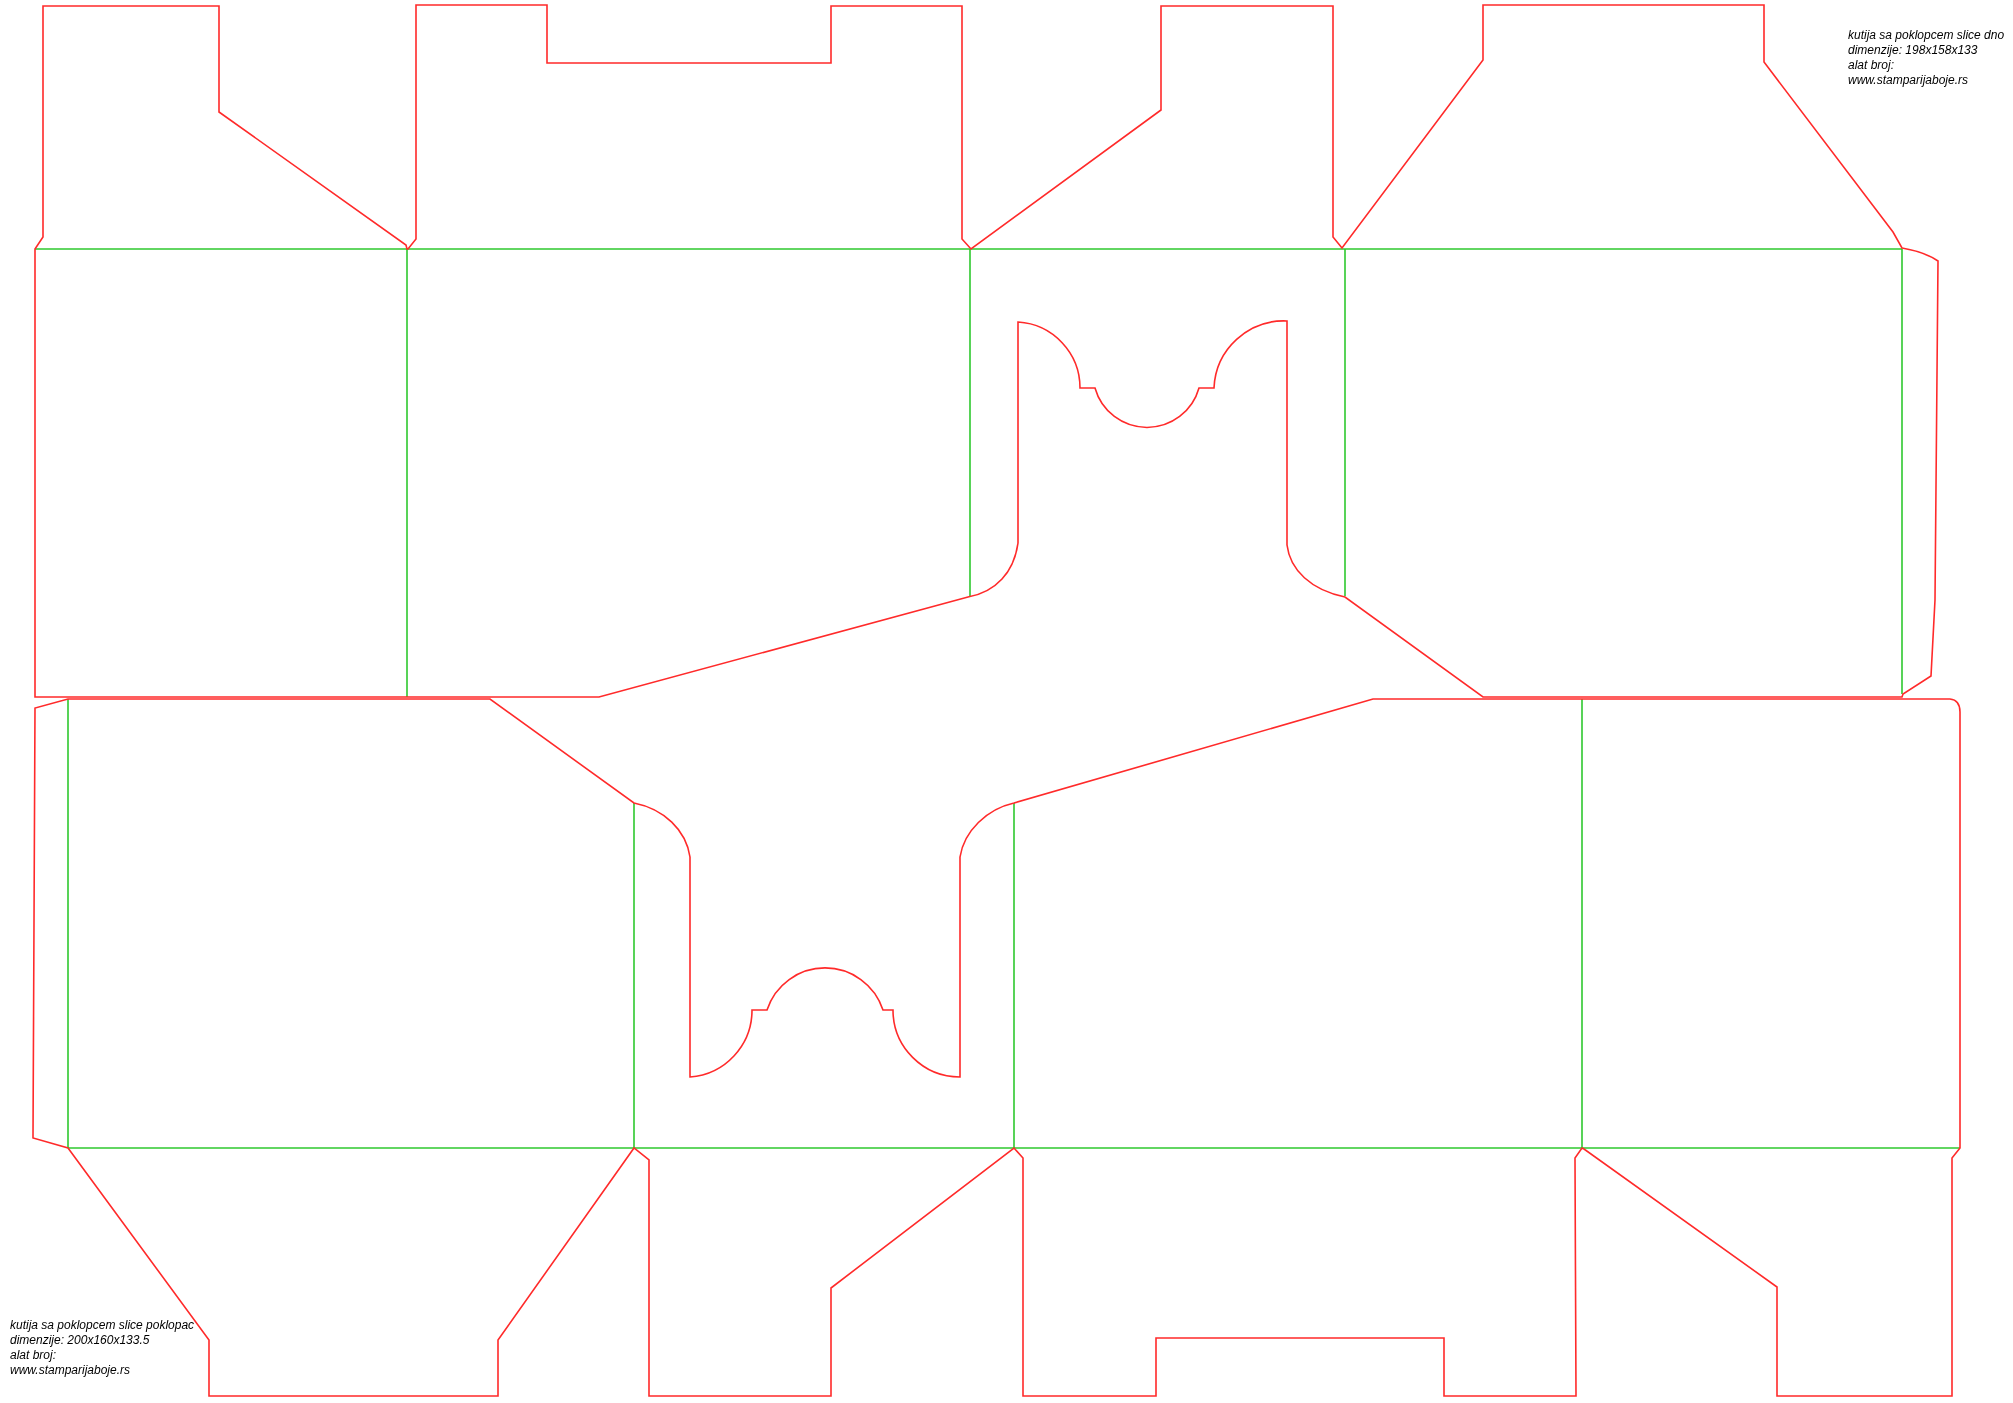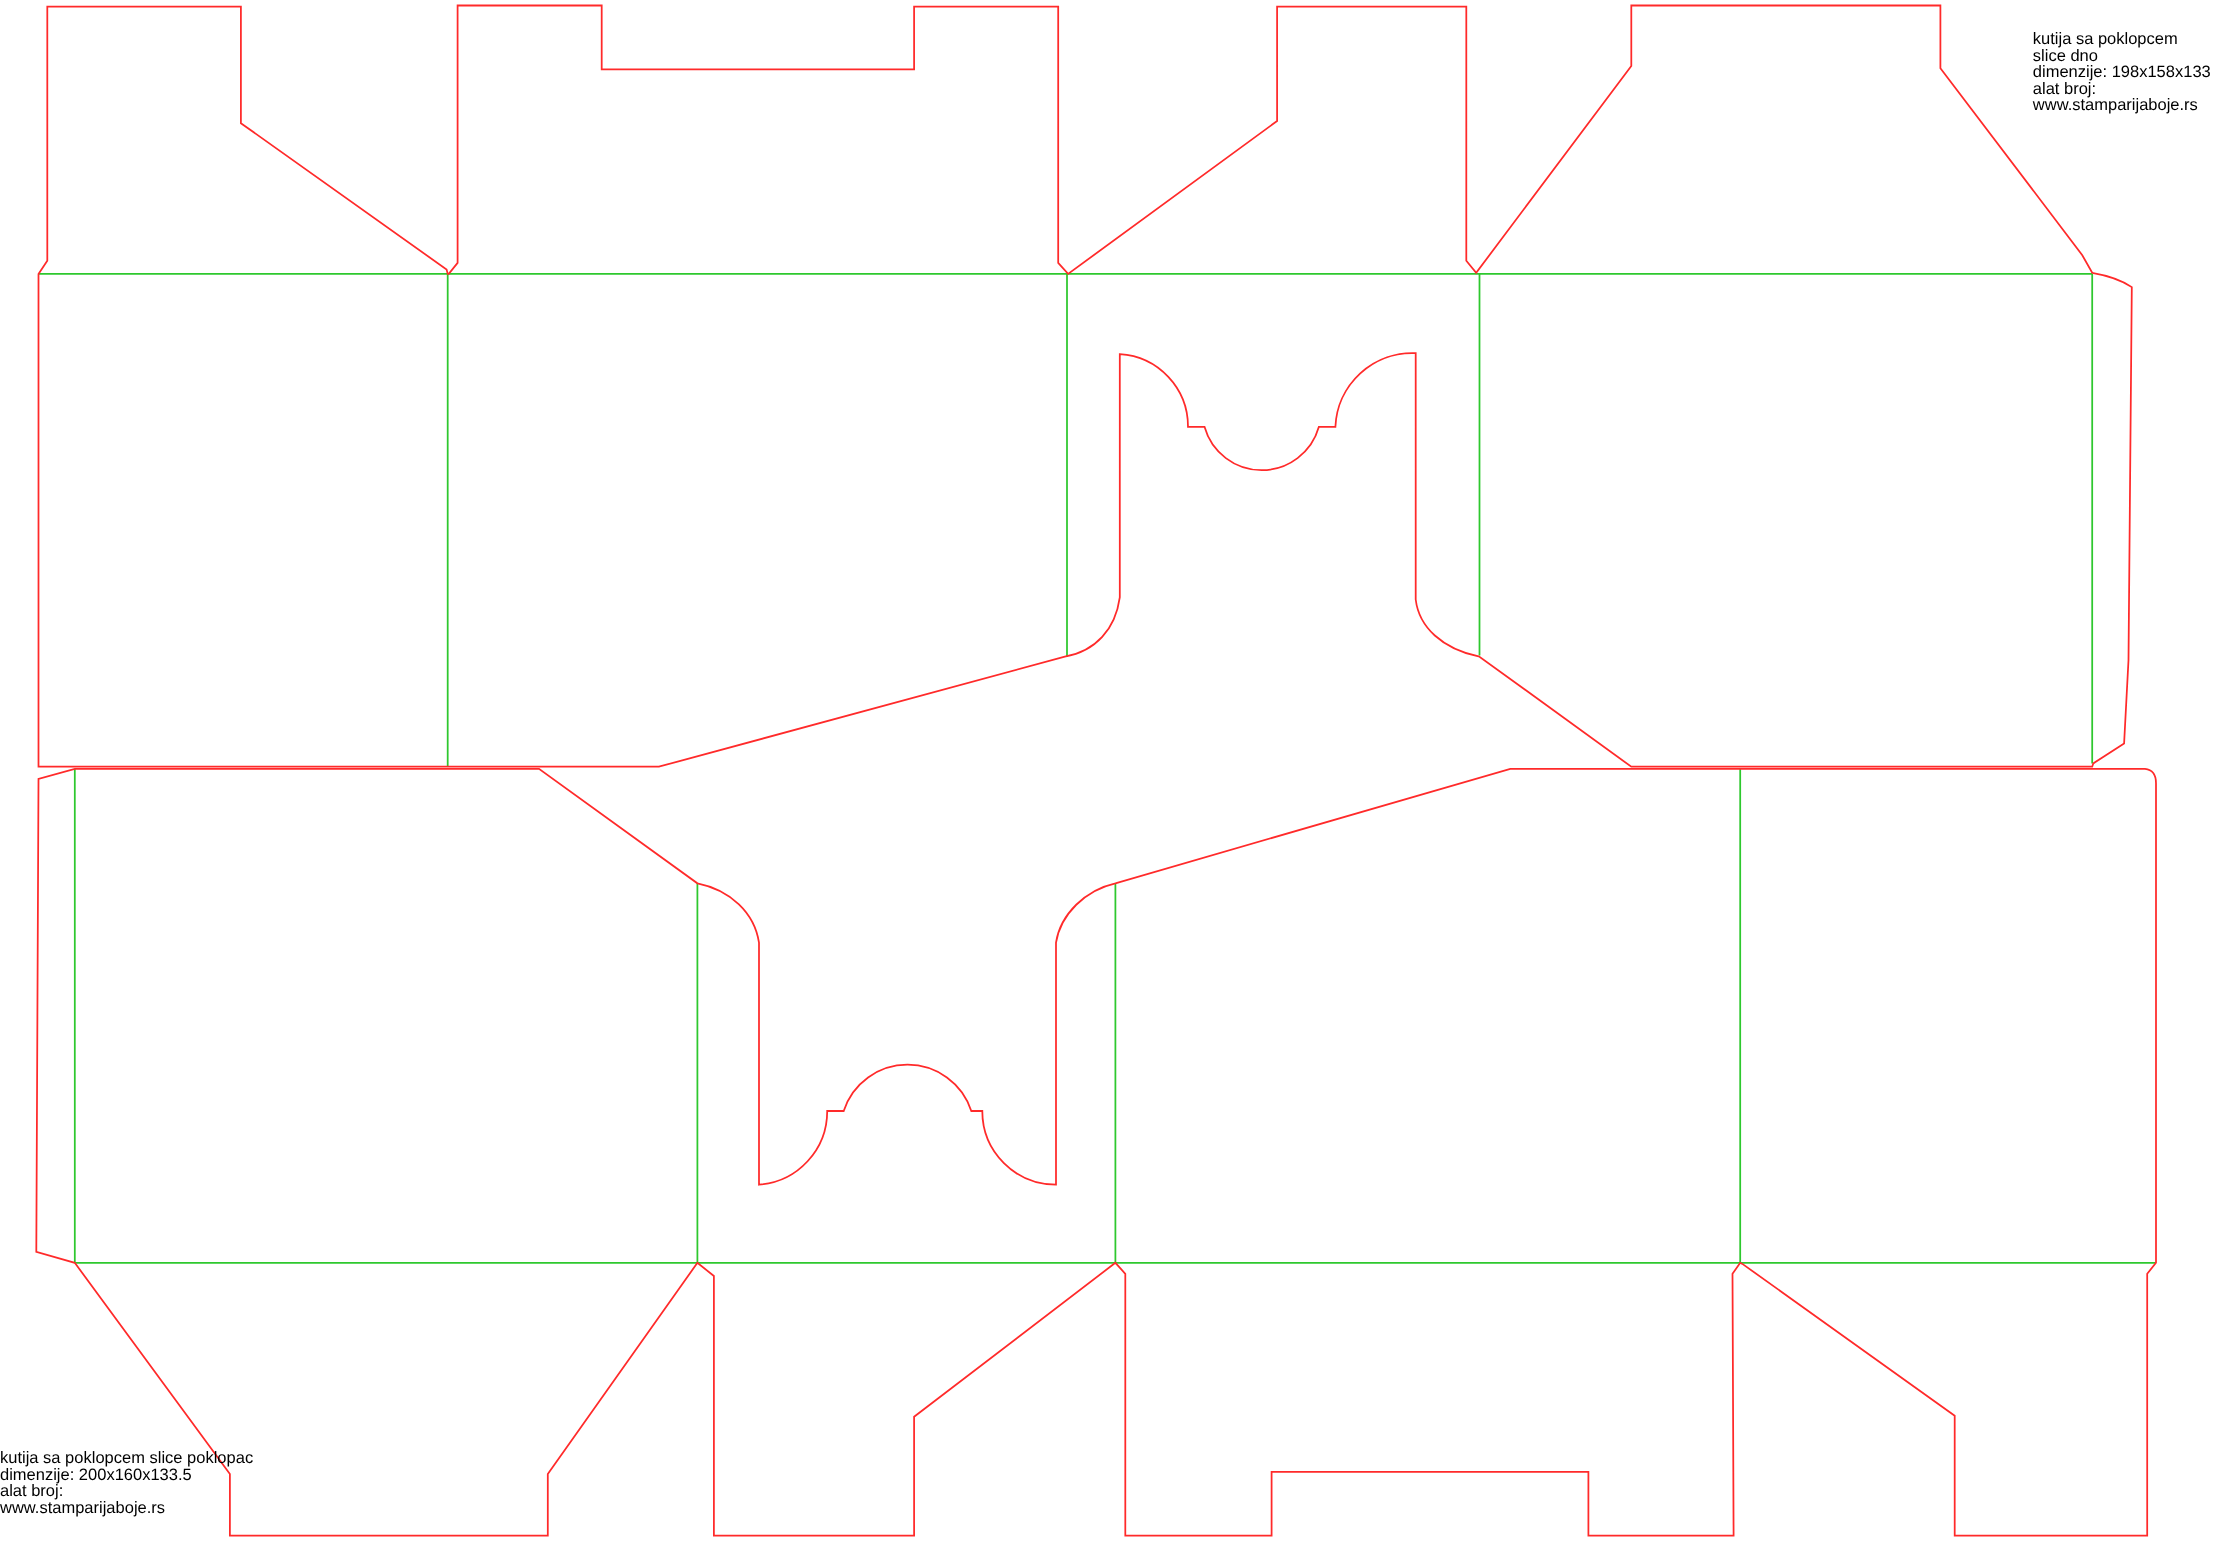--- a/index.html
+++ b/index.html
@@ -25,11 +25,12 @@
   }
   .spec-label {
     position: absolute;
-    font-size: 15px;
+    font-size: 12px;
     line-height: 15px;
     color: #000000;
     white-space: pre-line;
     letter-spacing: 0;
+    font-style: italic;
   }
 </style>
 </head>

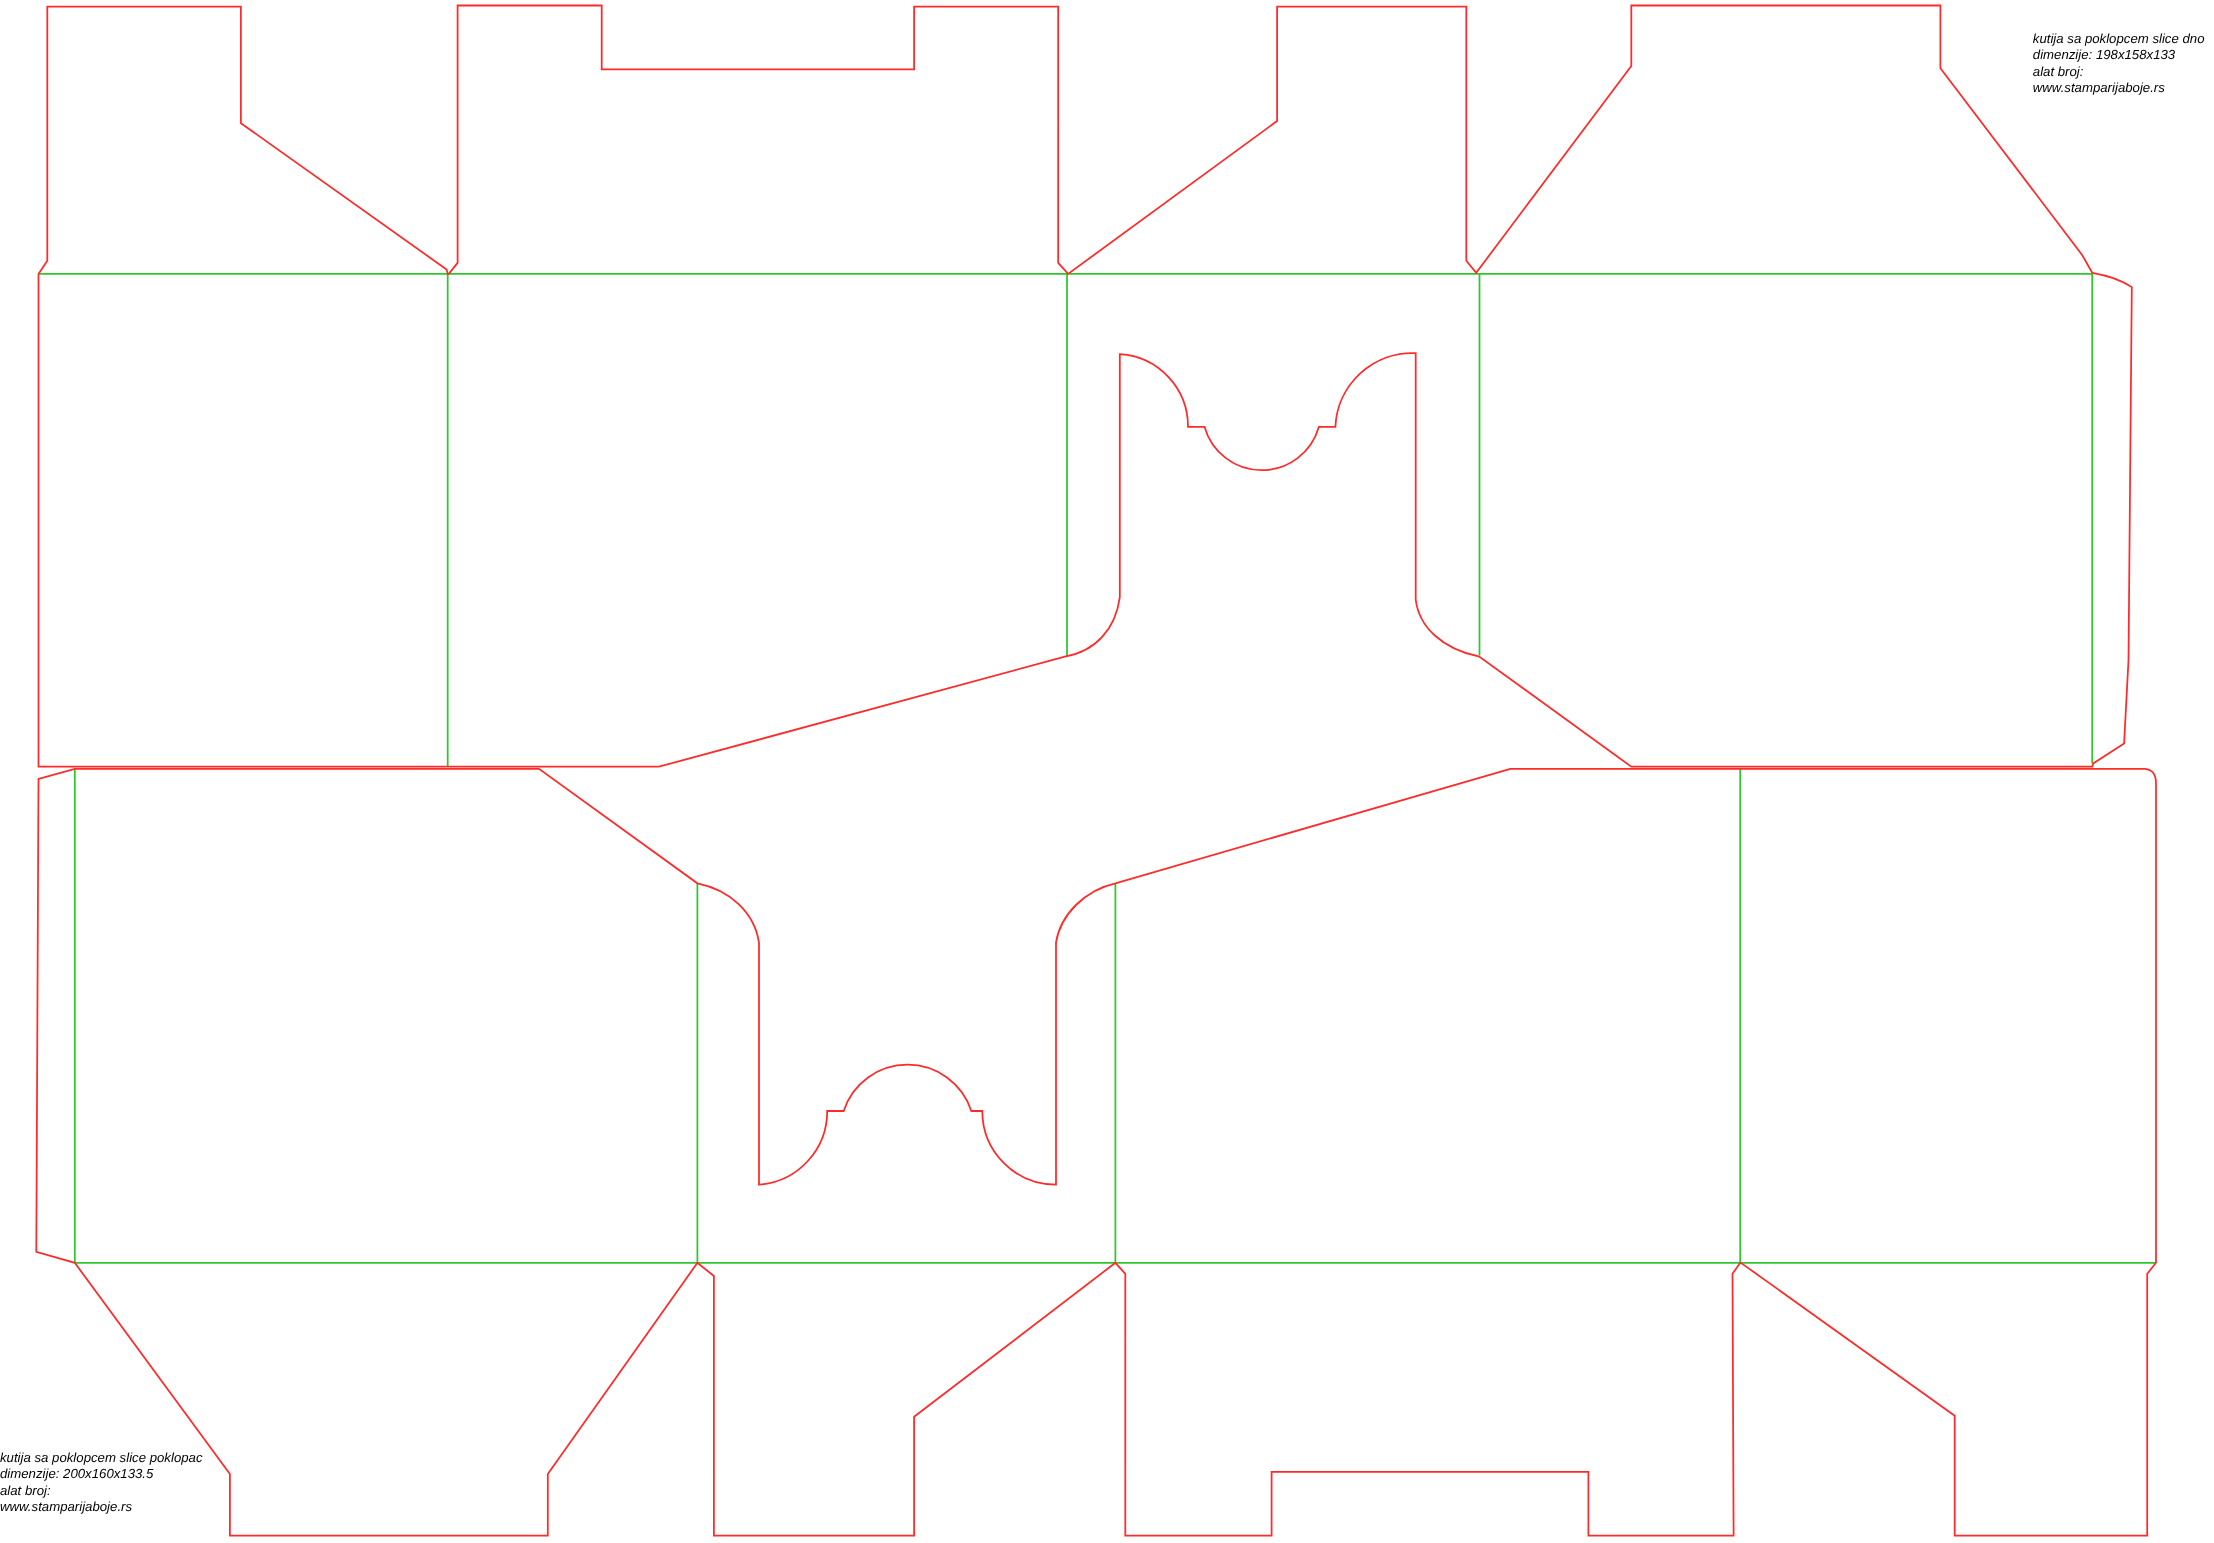--- a/index.html
+++ b/index.html
@@ -57,7 +57,7 @@
 alat broj:
 www.stamparijaboje.rs</div>
 
-  <div class="spec-label" style="left: 0; top: 1318px;">kutija sa poklopcem slice poklopac
+  <div class="spec-label" style="left: 10px; top: 1318px;">kutija sa poklopcem slice poklopac
 dimenzije: 200x160x133.5
 alat broj:
 www.stamparijaboje.rs</div>

